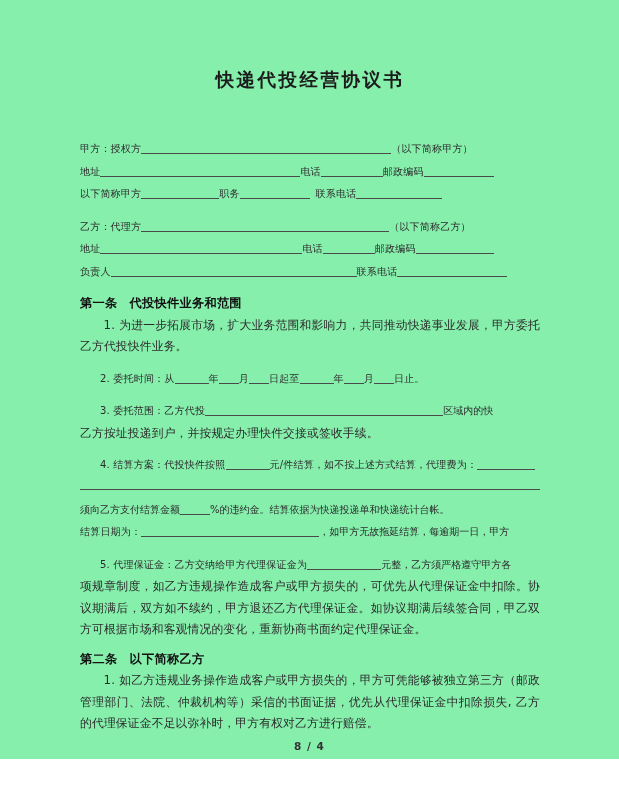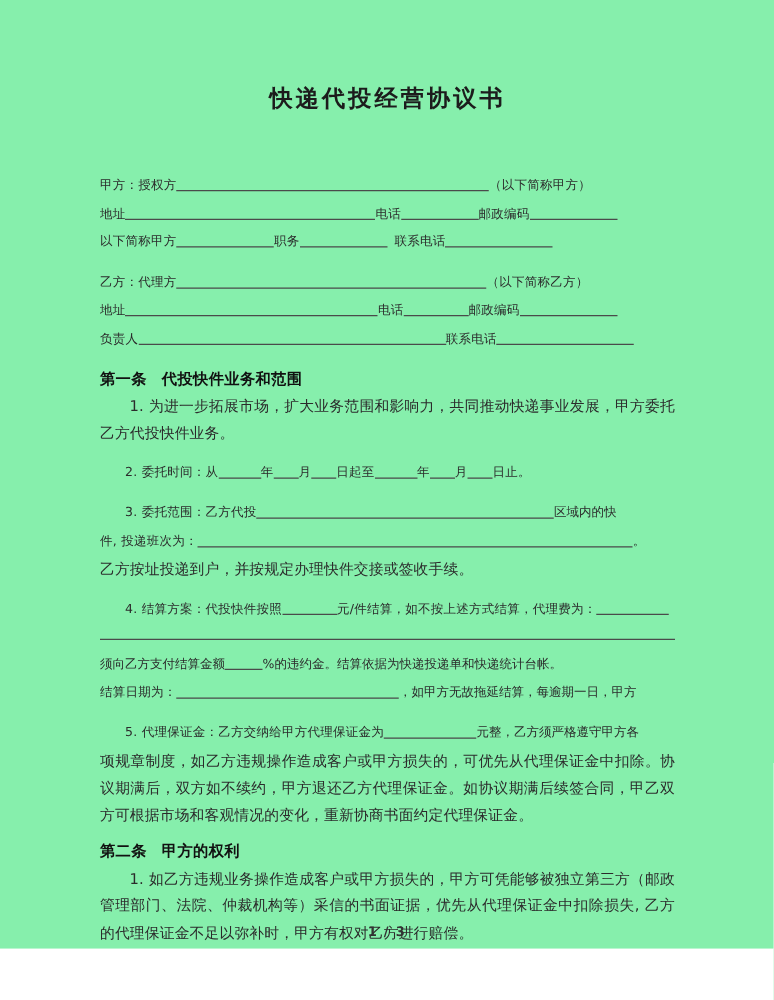--- a/index.html
+++ b/index.html
@@ -158,9 +158,6 @@
     <div class="fline item" style="text-indent:2em">
       <span class="lbl">3. 委托范围：乙方代投</span><span class="inline-blank" style="width:238px"></span><span class="lbl" style="letter-spacing:0">区域内的快</span>
     </div>
-    <div class="fline">
-      <span class="lbl">件, 投递班次为：</span><span class="inline-blank" style="width:348px"></span><span class="lbl">。</span>
-    </div>
     <p class="para">乙方按址投递到户，并按规定办理快件交接或签收手续。</p>
 
     <div class="fline item" style="text-indent:2em">

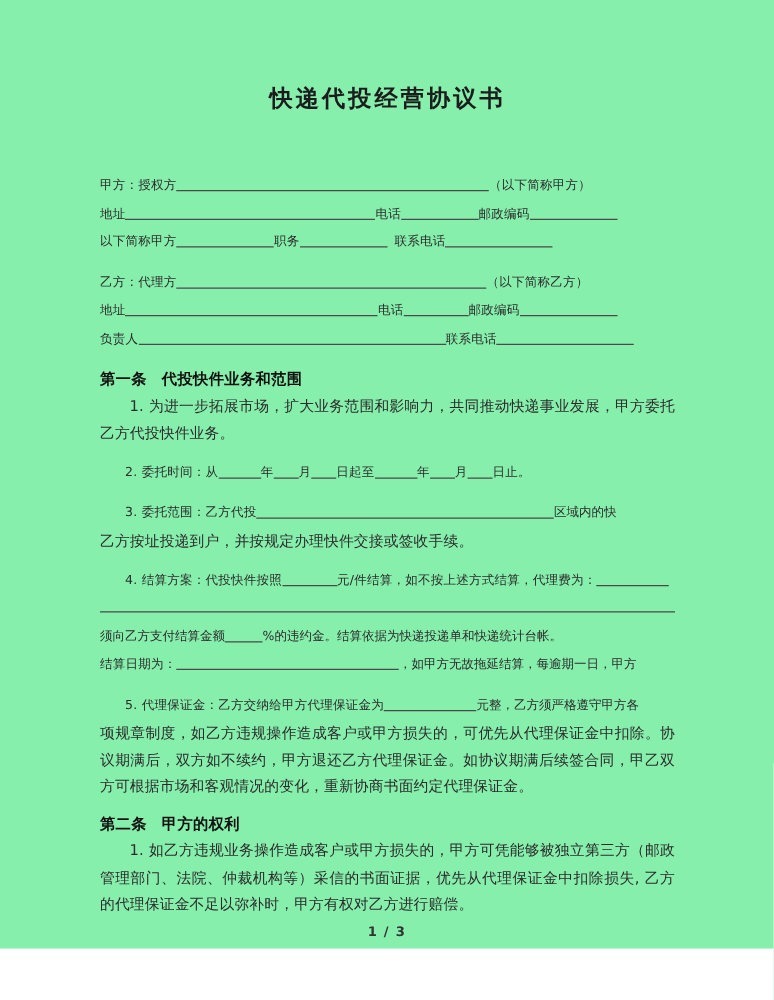--- a/index.html
+++ b/index.html
@@ -178,7 +178,7 @@
     <p class="para">项规章制度，如乙方违规操作造成客户或甲方损失的，可优先从代理保证金中扣除。协议期满后，双方如不续约，甲方退还乙方代理保证金。如协议期满后续签合同，甲乙双方可根据市场和客观情况的变化，重新协商书面约定代理保证金。</p>
 
     <div class="heading h-two">
-      <span>第二条</span><span class="sep"></span><span>甲方的权利</span>
+      <span>第二条</span><span class="sep"></span><span>以下简称乙方</span>
     </div>
     <p class="para indent item">1. 如乙方违规业务操作造成客户或甲方损失的，甲方可凭能够被独立第三方（邮政管理部门、法院、仲裁机构等）采信的书面证据，优先从代理保证金中扣除损失, 乙方的代理保证金不足以弥补时，甲方有权对乙方进行赔偿。</p>
 

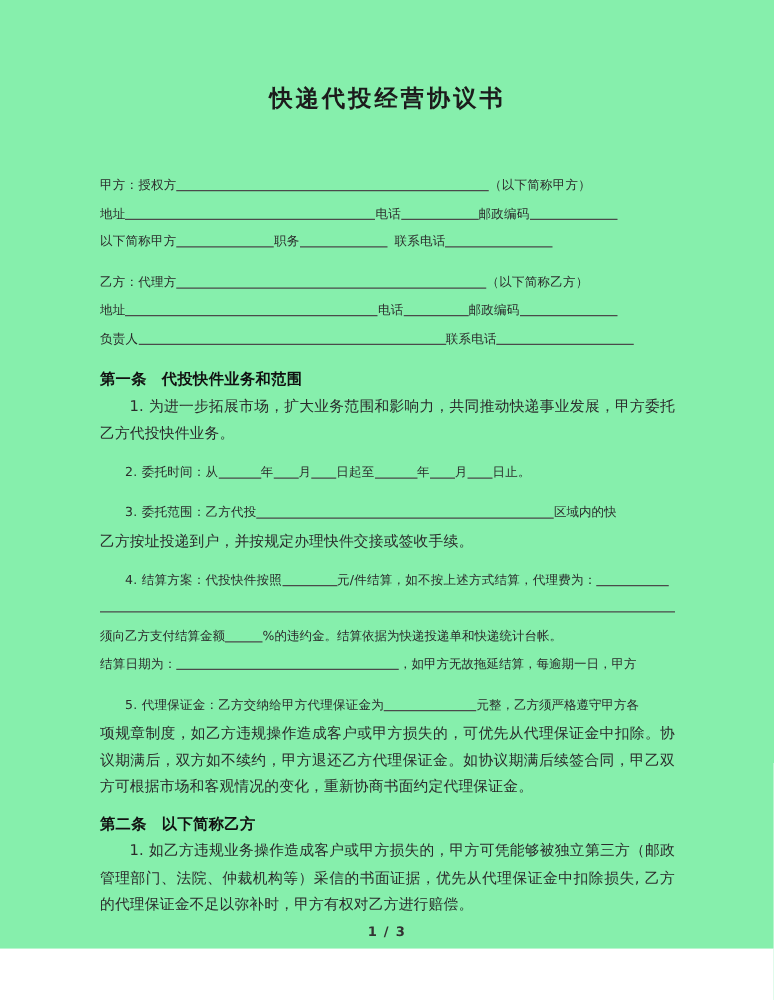--- a/index.html
+++ b/index.html
@@ -184,7 +184,7 @@
 
   </div>
 
-  <div class="footer">1 / 3</div>
+  <div class="footer">8 / 4</div>
 
 </div>
 

